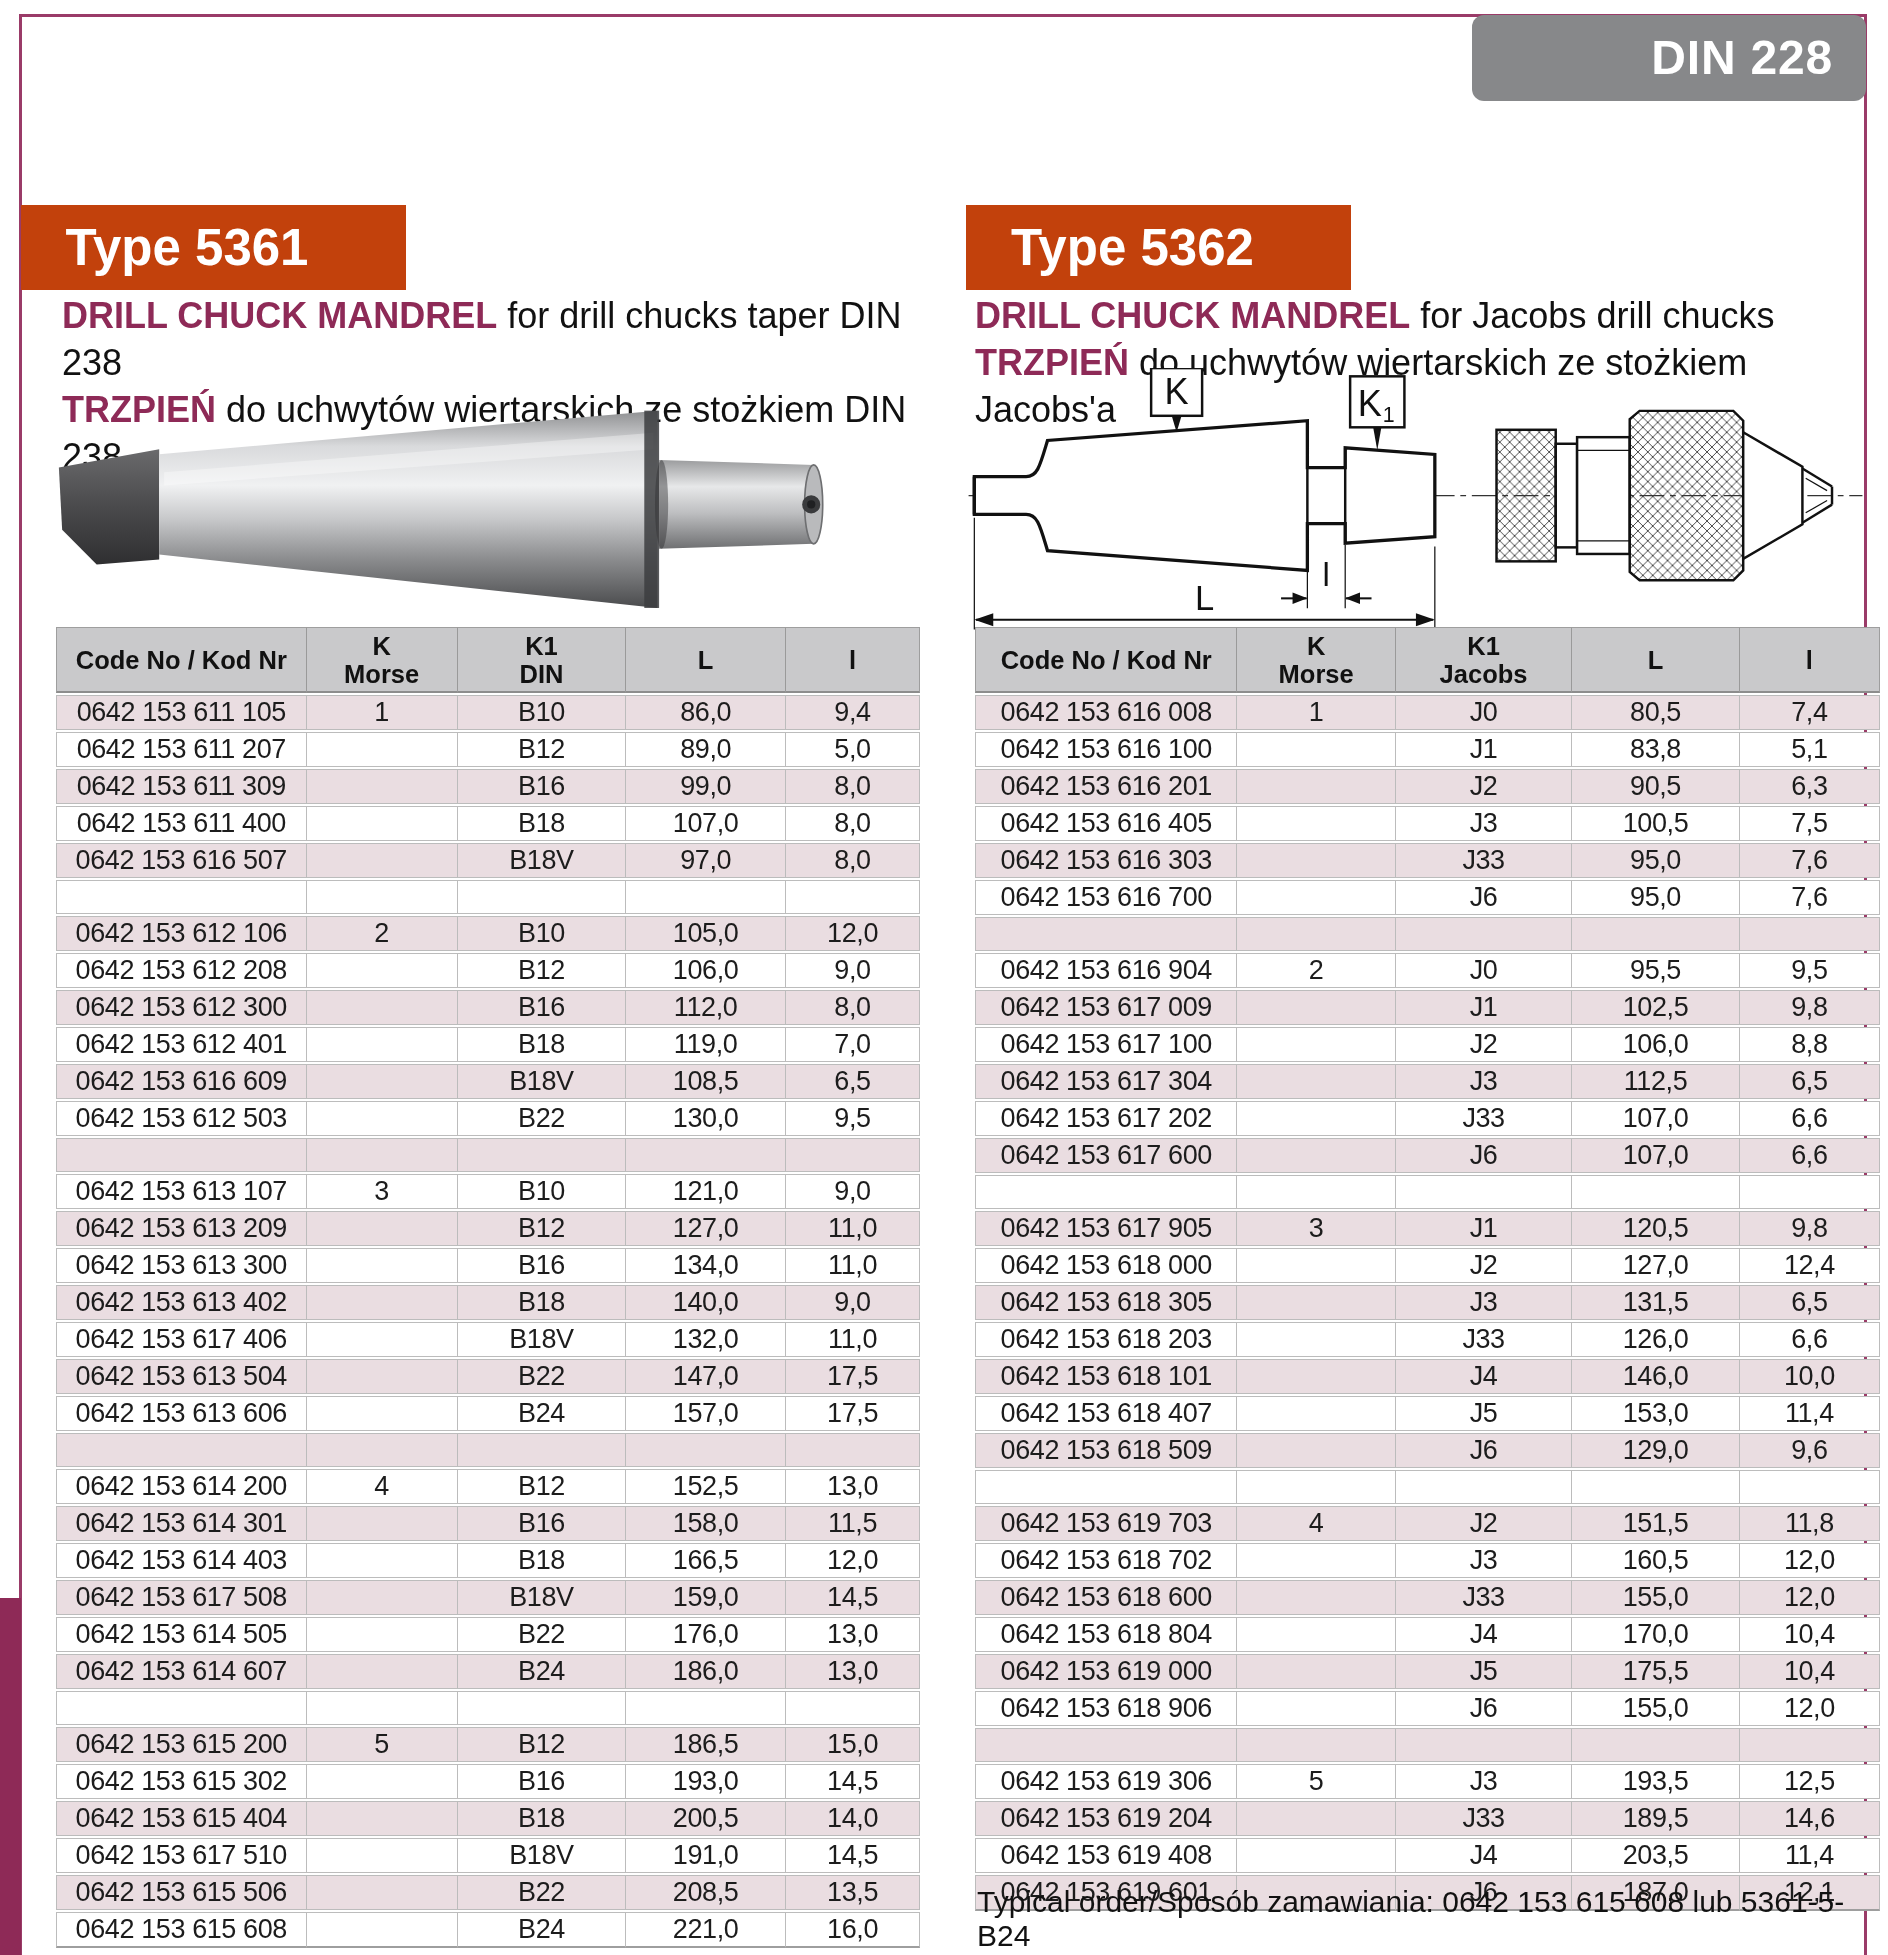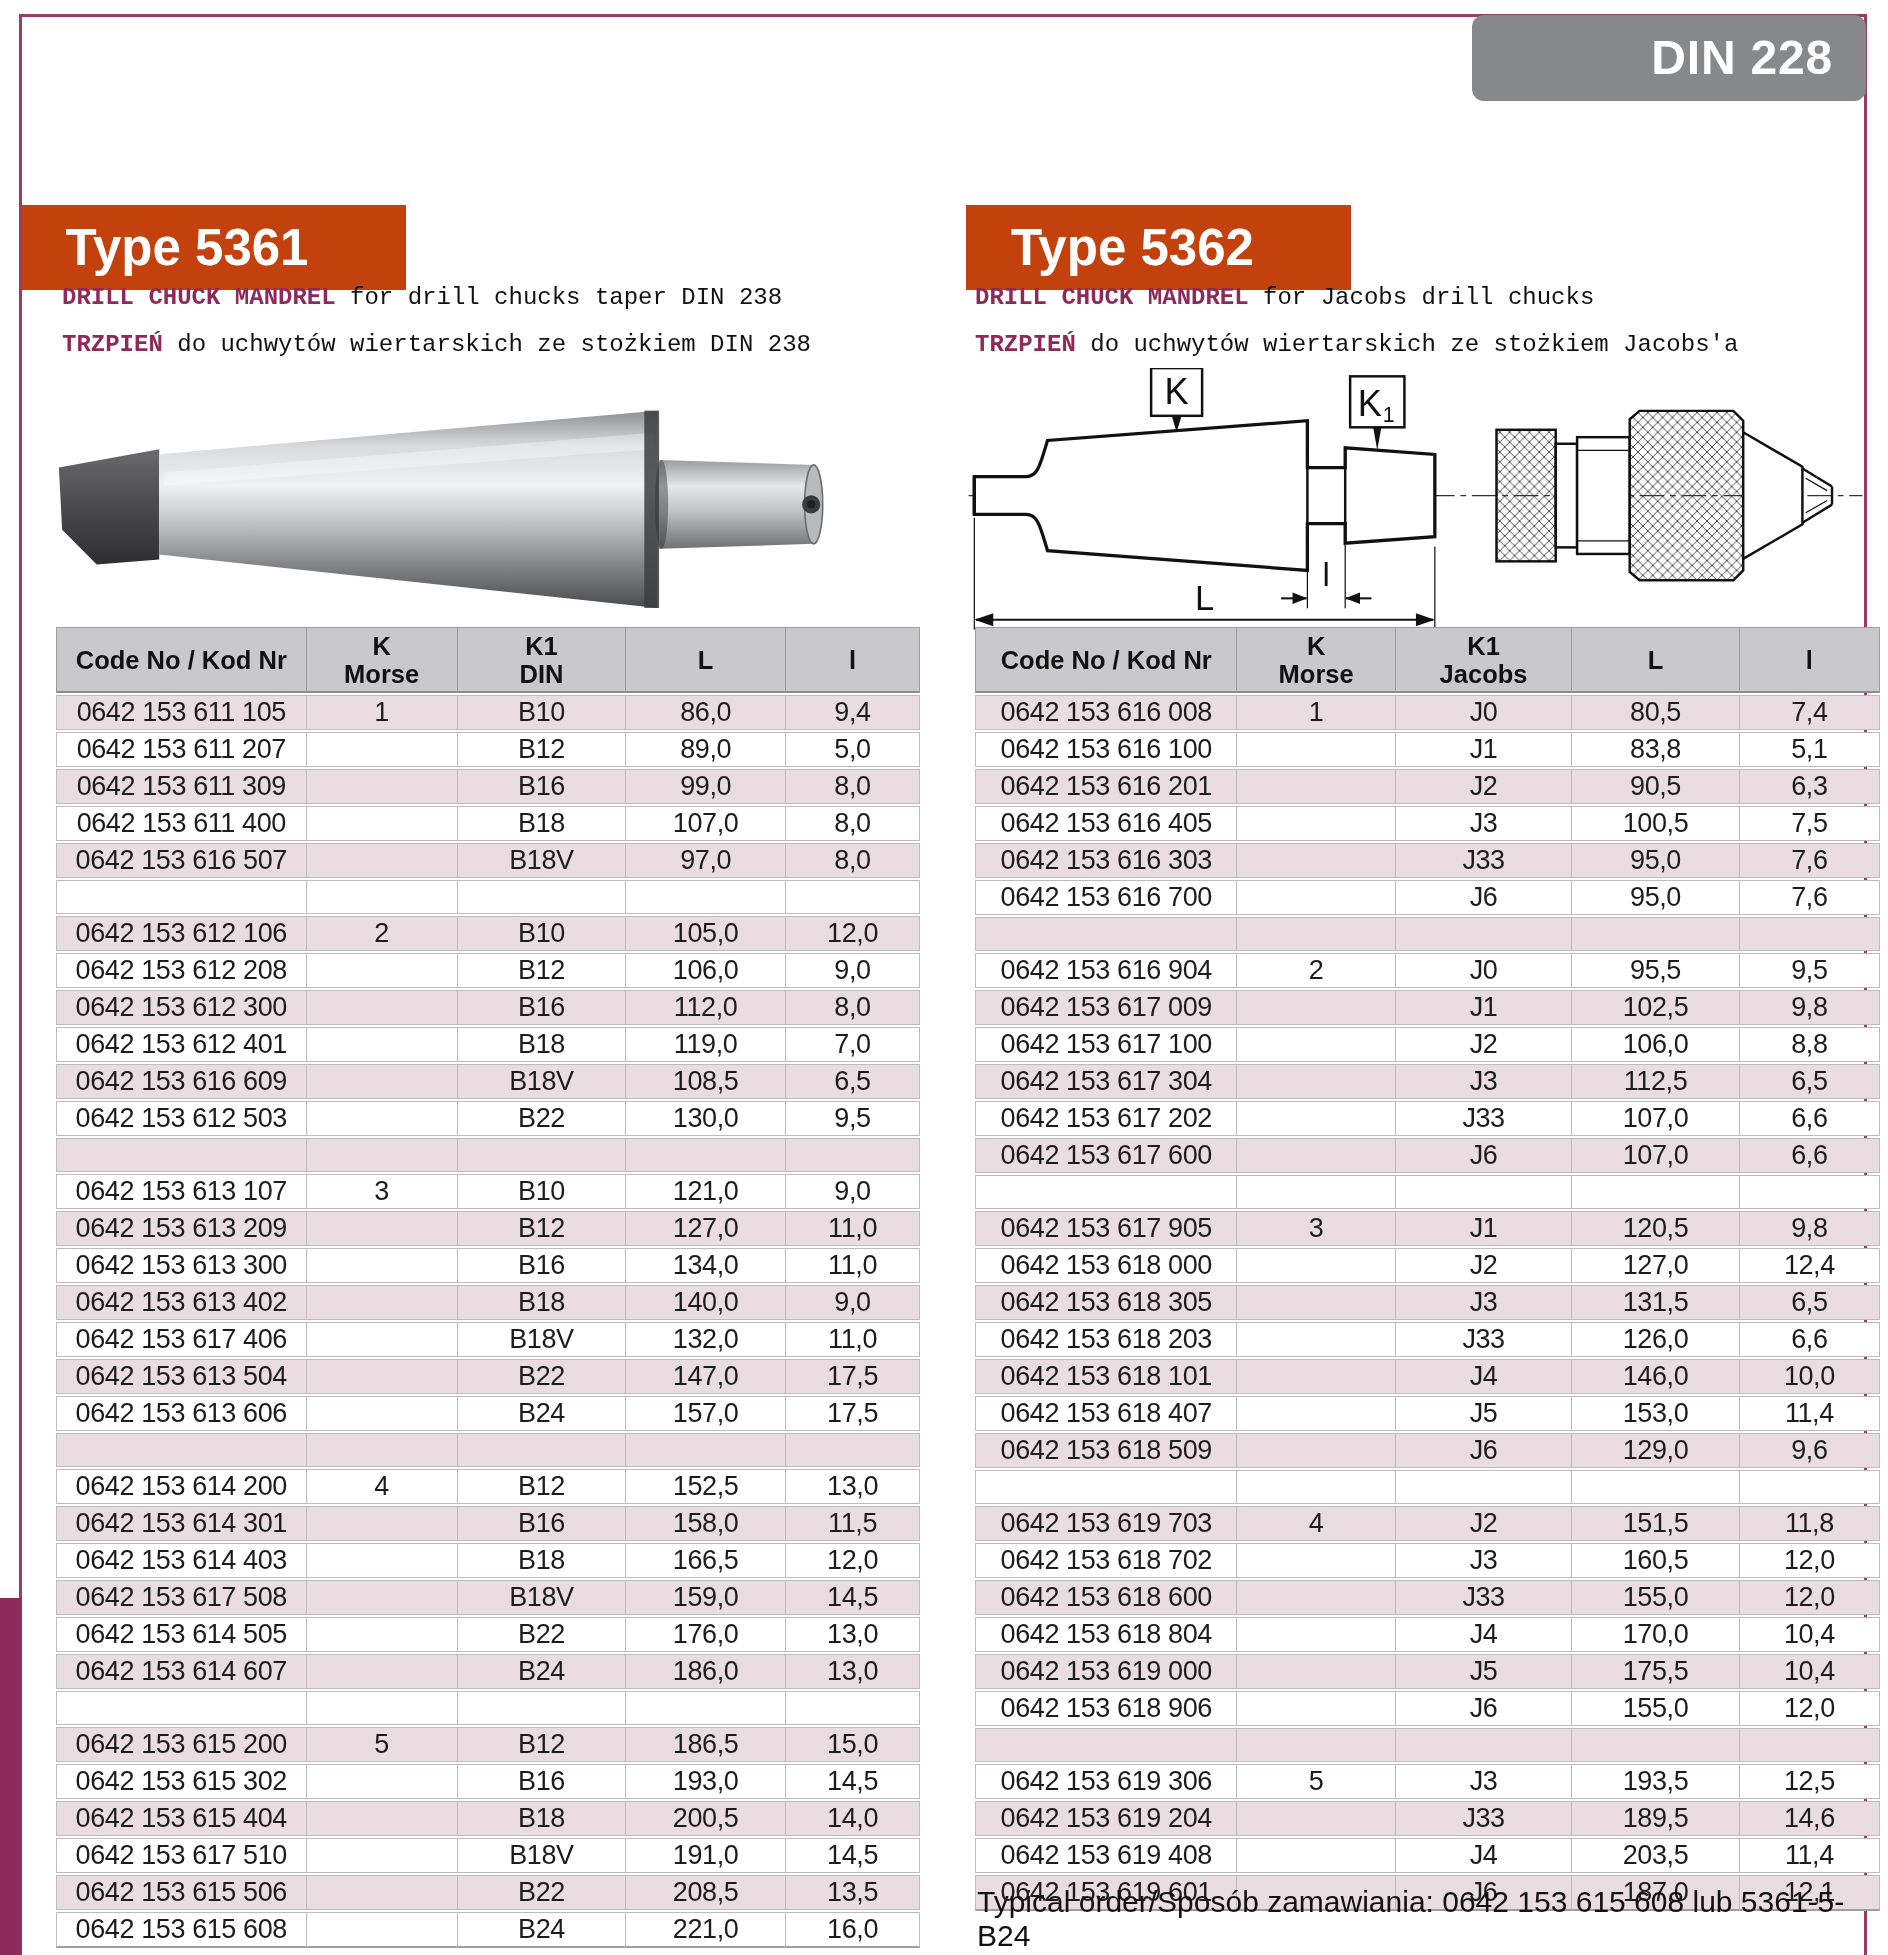--- a/index.html
+++ b/index.html
@@ -19,7 +19,7 @@
   .type-box.left{left:20.6px;}
   .type-box.right{left:966px;}
   
-  .desc{top:274px;font-size:24px;line-height:47px;color:#111;font-family:Liberation Mono, monospace;}
+  .desc{top:292px;font-size:36px;line-height:47px;color:#111;}
   .desc.left{left:62px;width:855px;}
   .desc.right{left:975px;width:872px;}
   .desc .lead{color:#8e2a57;font-weight:bold;}

